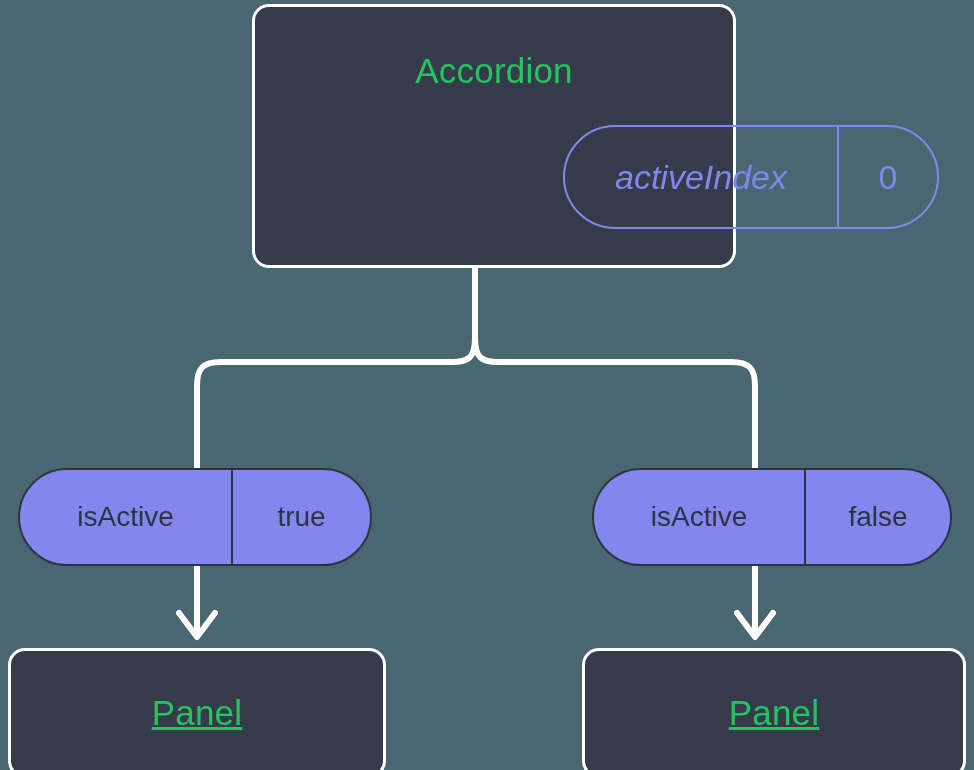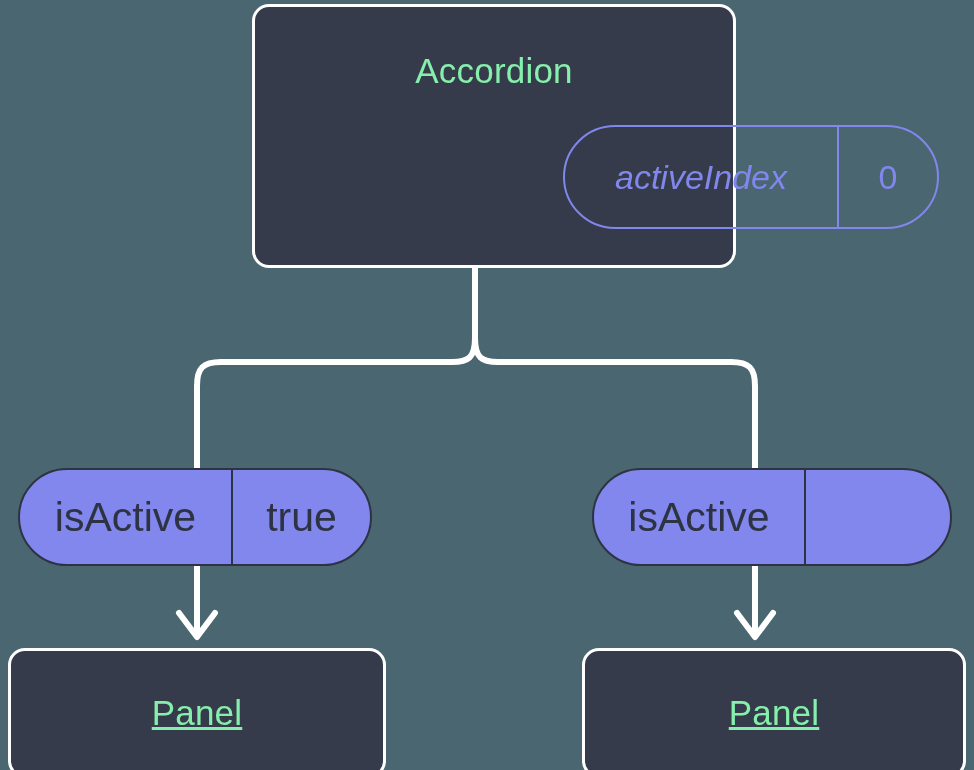--- a/index.html
+++ b/index.html
@@ -52,7 +52,7 @@
     right: 0;
     top: 46px;
     text-align: center;
-    color: #86efac;
+    color: #22c55e;
     font-size: 35px;
     font-weight: 500;
     letter-spacing: 0.2px;

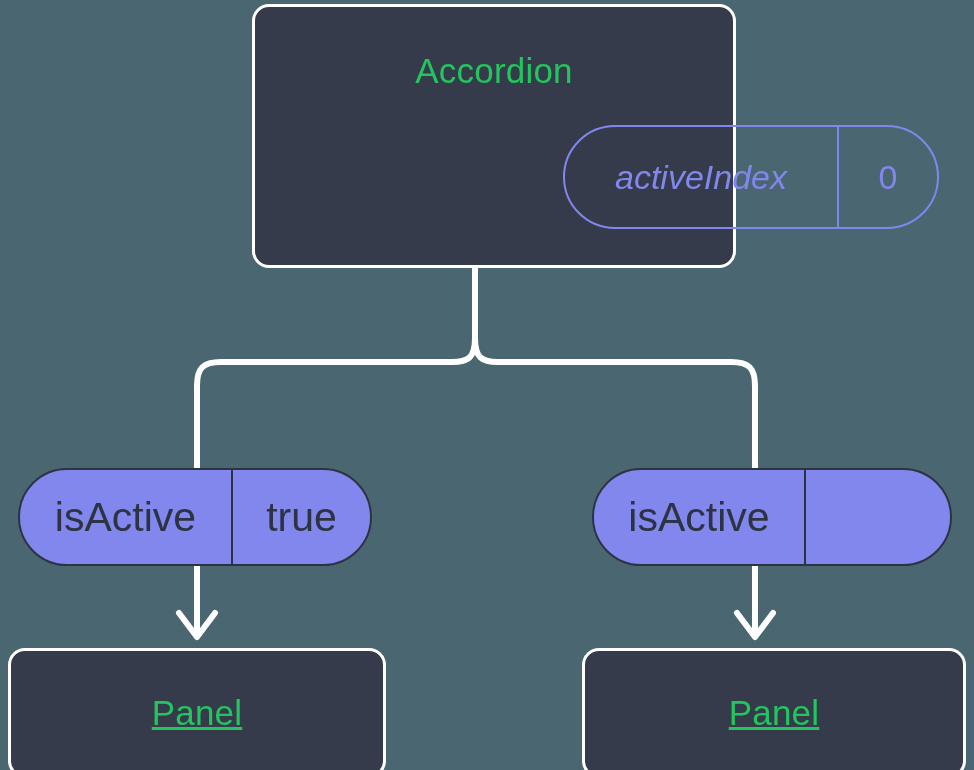--- a/index.html
+++ b/index.html
@@ -109,7 +109,7 @@
   .prop-pill .pill-key,
   .prop-pill .pill-val {
     color: #2d3342;
-    font-size: 41px;
+    font-size: 28px;
     text-align: center;
   }
   .prop-pill .pill-key {

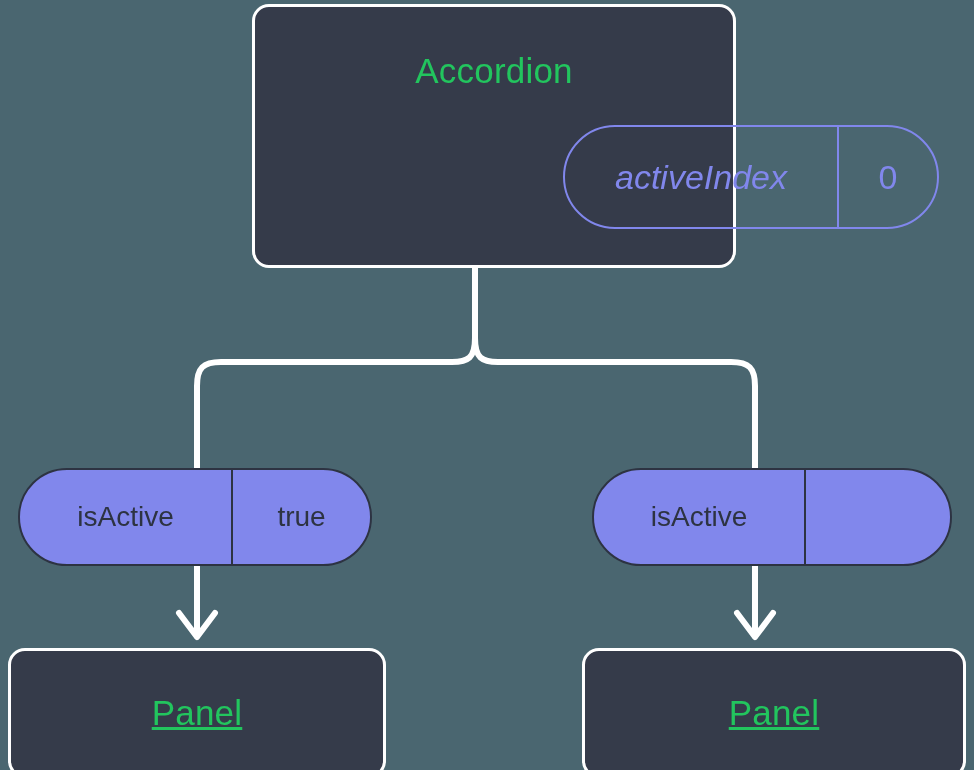--- a/index.html
+++ b/index.html
@@ -185,6 +185,7 @@
 
   <div id="pill-right" class="pill prop-pill">
     <div class="pill-key">isActive</div>
+    <div class="pill-val">false</div>
   </div>
 
   <div id="panel-left" class="node-box panel-box">

